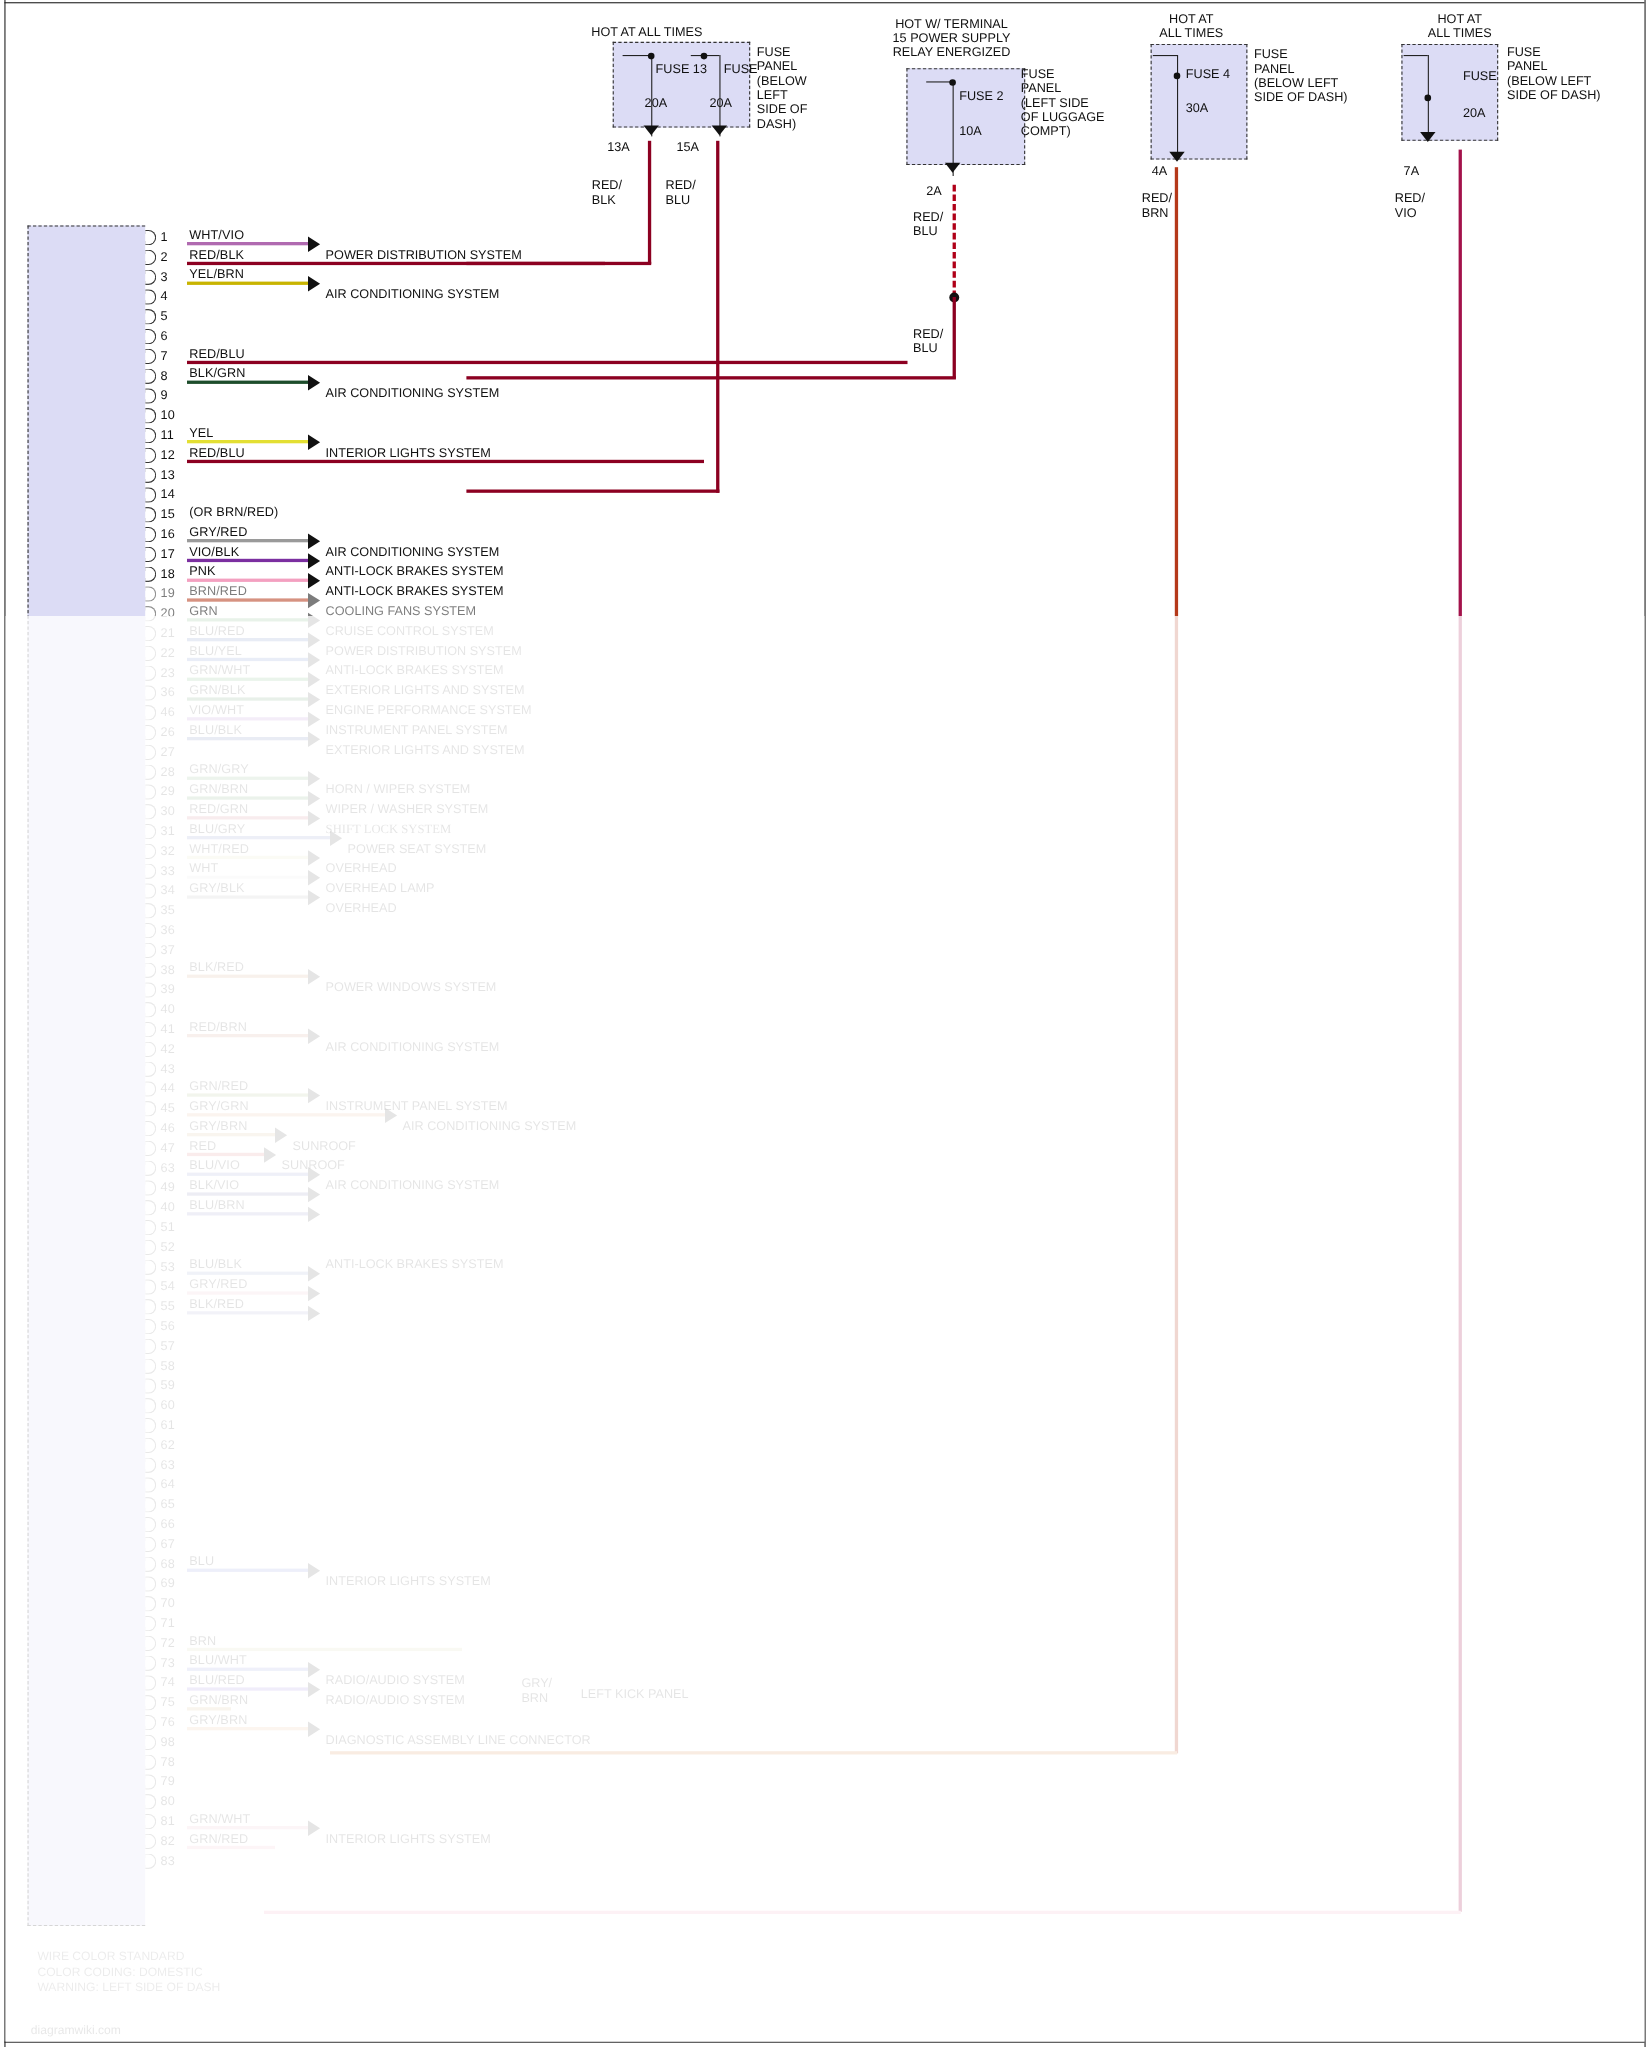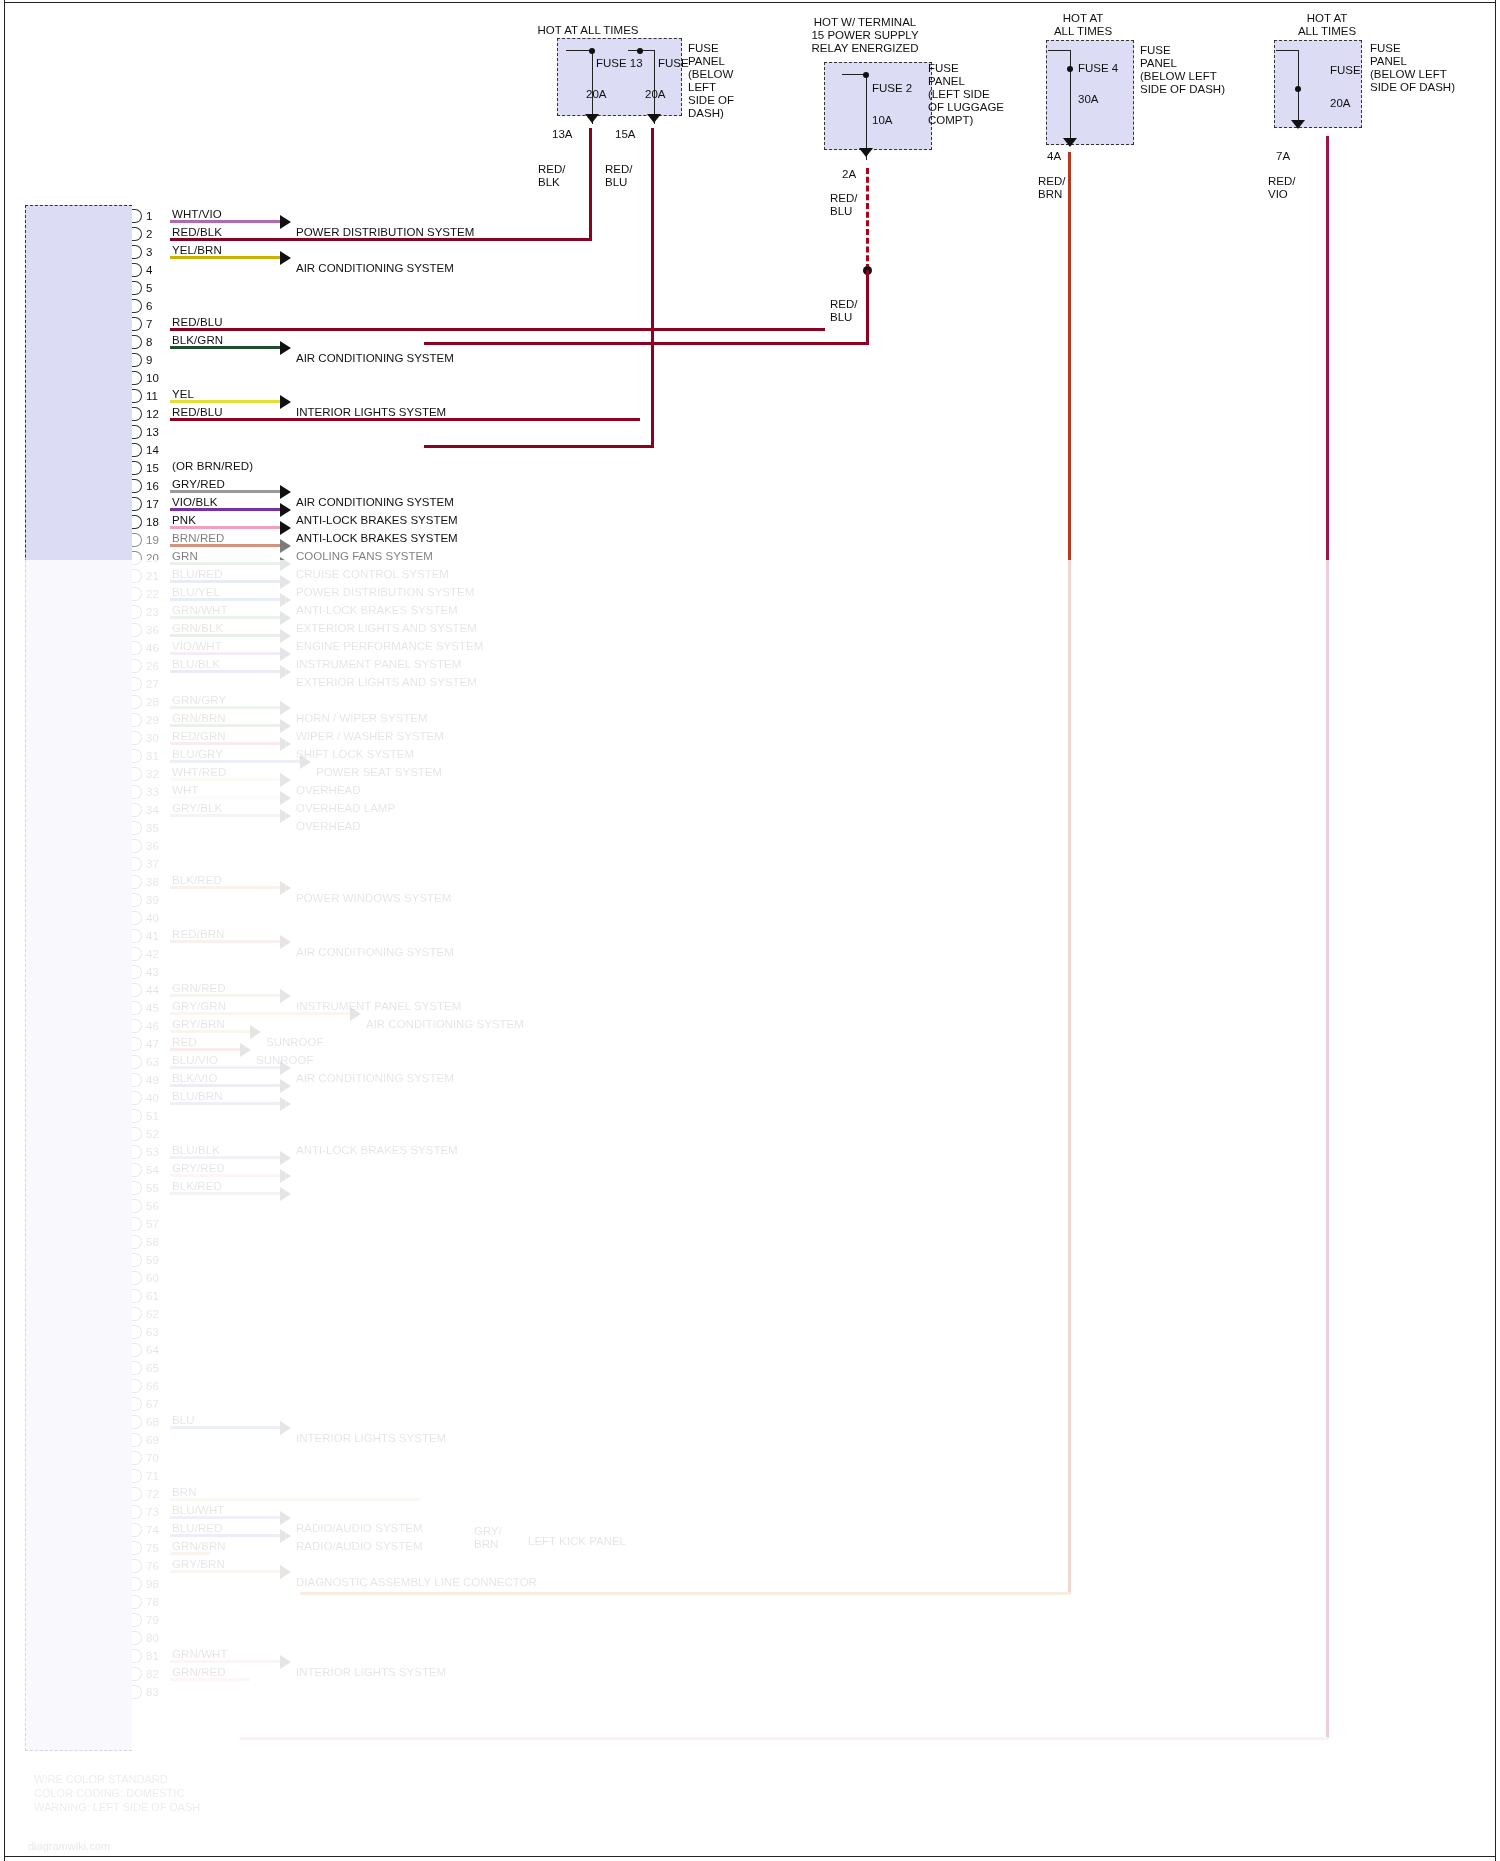--- a/index.html
+++ b/index.html
@@ -773,7 +773,7 @@
     <div class="dest faded" style="left: 296px; top: 718px;">WIPER / WASHER SYSTEM</div>
     <div class="wire faded" style="left: 170px; top: 742px; width: 110px; background: rgb(192, 80, 96);"></div>
     <div class="arrow faded" style="left: 280px; top: 736.5px;"></div>
-    <div class="dest faded" style="left: 296px; top: 736px;">SHIFT LOCK SYSTEM</div>
+    <div class="dest faded" style="left: 296px; top: 736px; font-family: Liberation Serif, serif;">SHIFT LOCK SYSTEM</div>
     <div class="wire faded" style="left: 170px; top: 760px; width: 130px; background: rgb(90, 111, 176);"></div>
     <div class="arrow faded" style="left: 300px; top: 754.5px;"></div>
     <div class="dest faded" style="left: 316px; top: 754px;">POWER SEAT SYSTEM</div>

